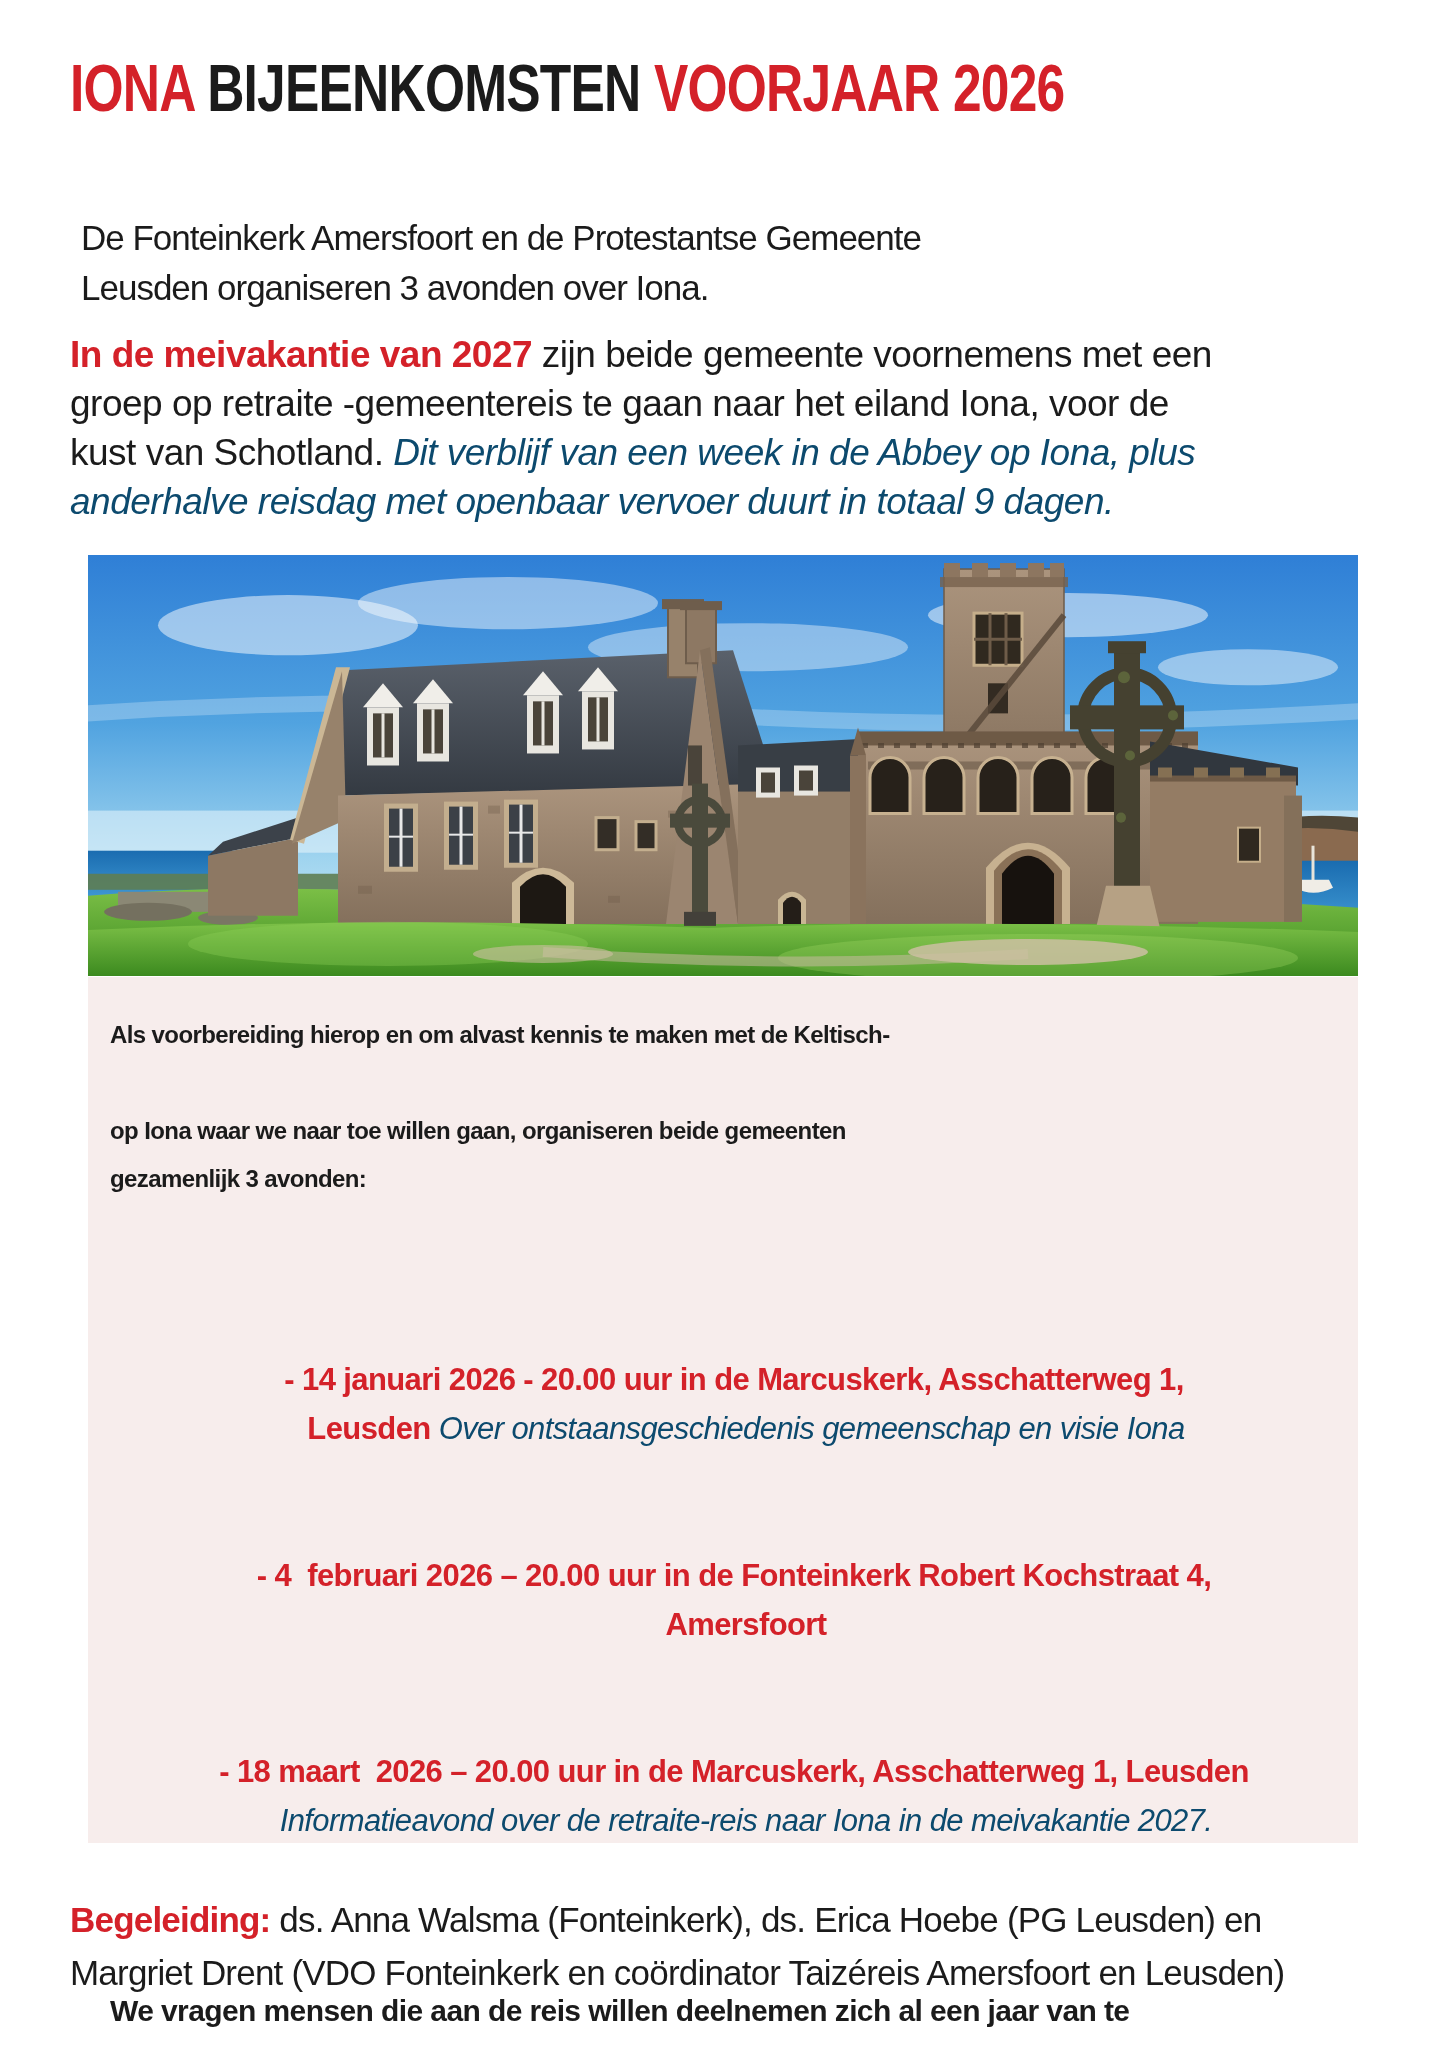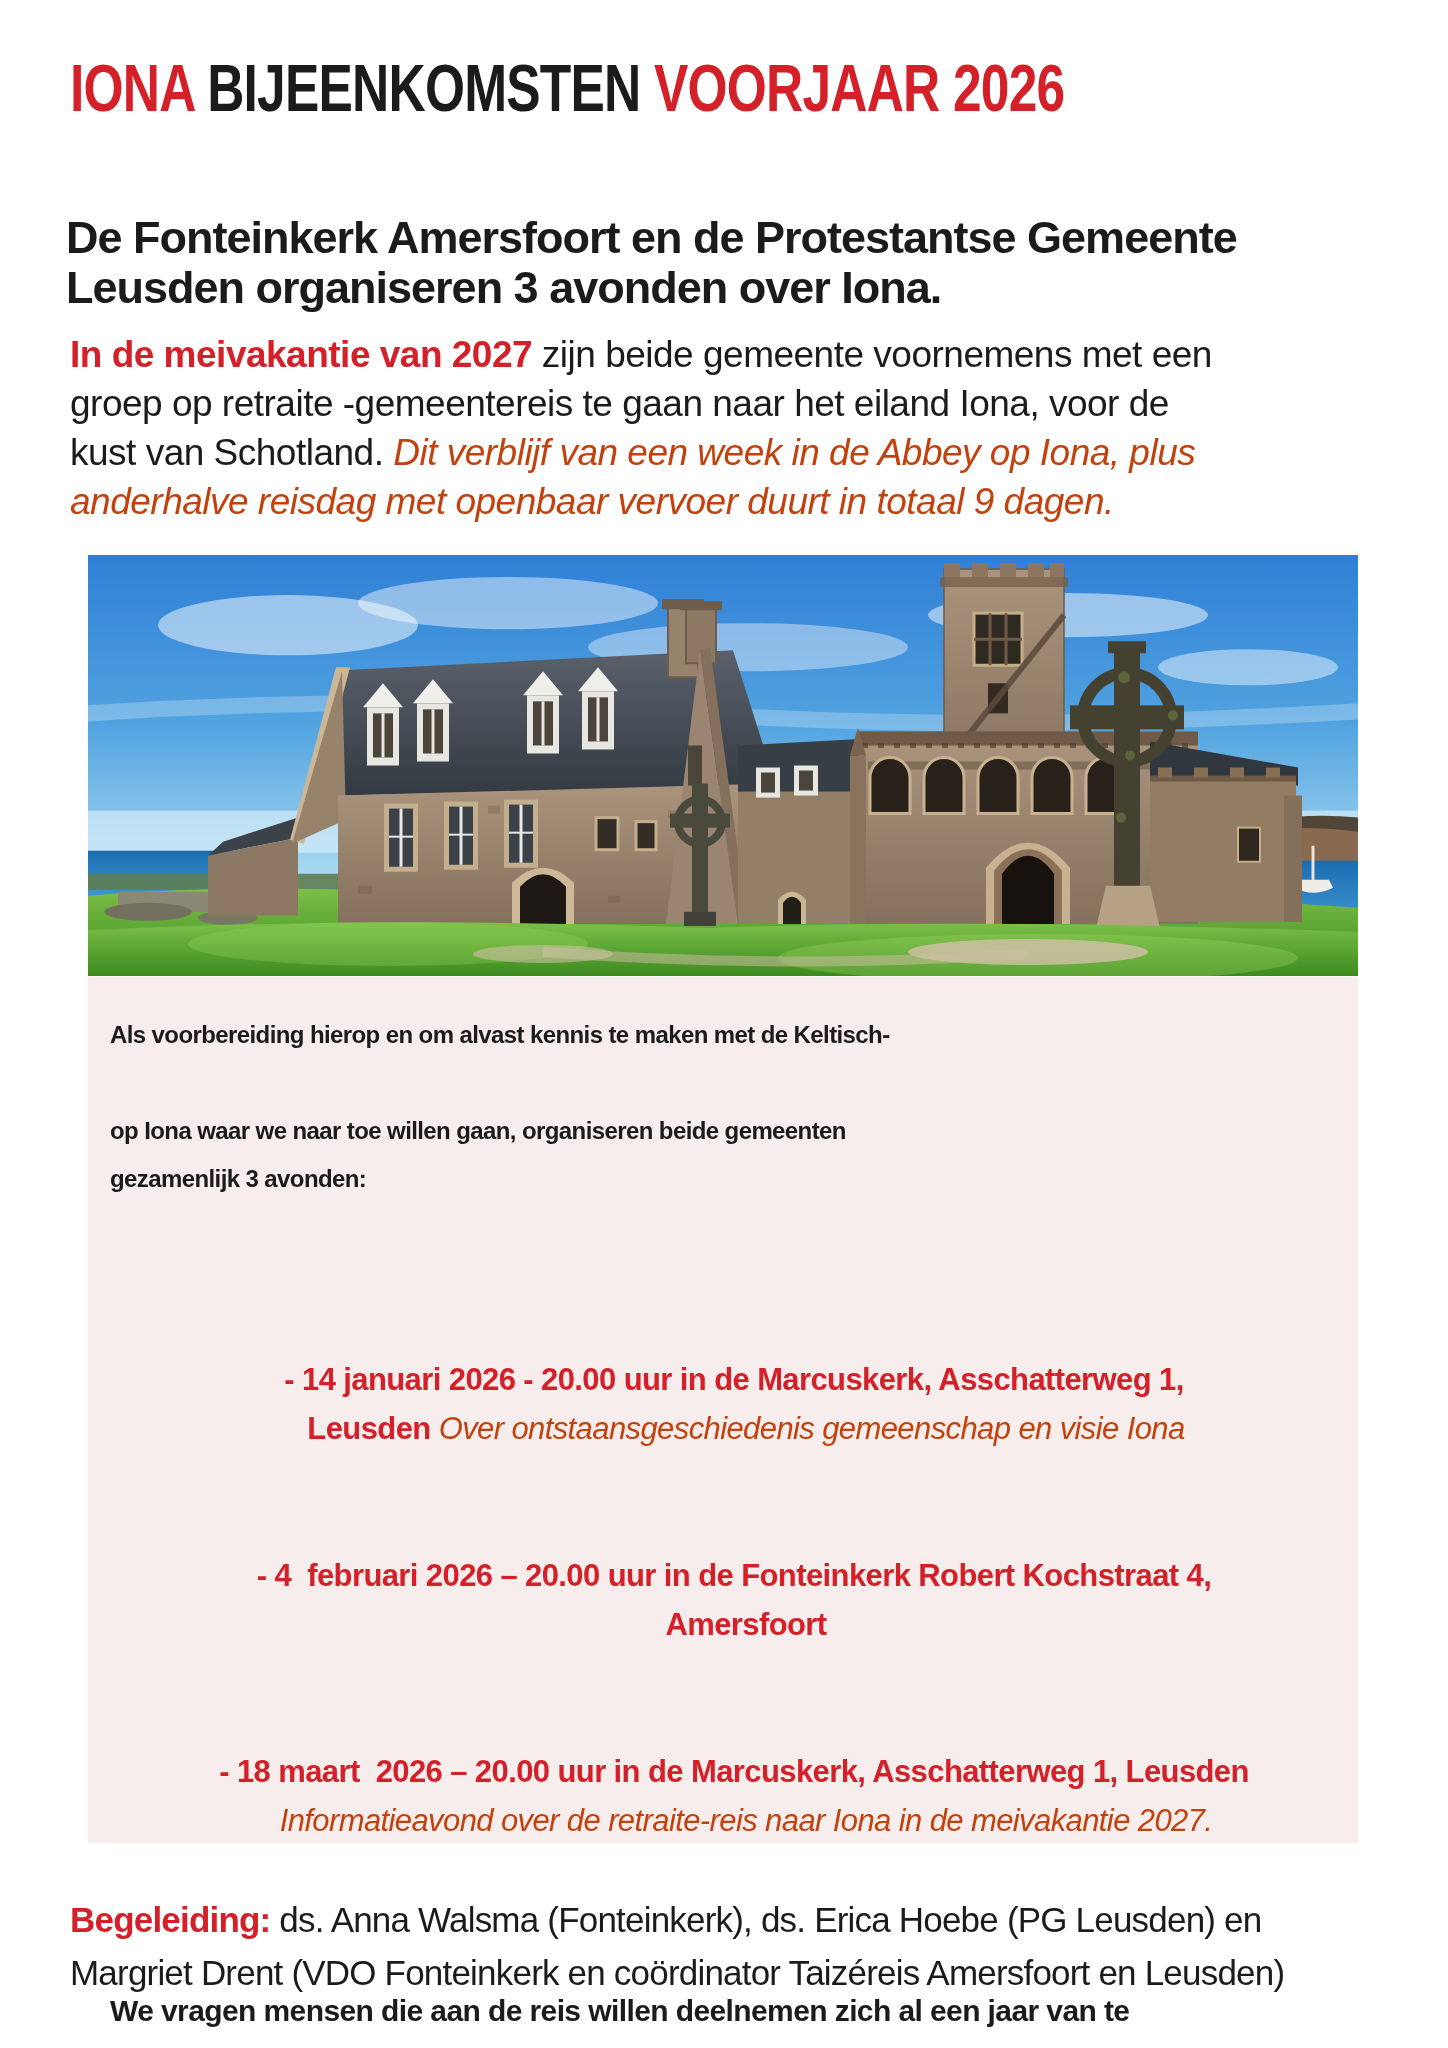--- a/index.html
+++ b/index.html
@@ -19,8 +19,8 @@
     transform:scaleX(0.78); transform-origin:left top; line-height:1.1;
   }
   .subtitle {
-    position:absolute; top:213px; left:66px;
-    font-size:45px; font-weight:bold; letter-spacing:-1px;
+    position:absolute; top:213px; left:81px;
+    font-size:35px; font-weight:normal; letter-spacing:-1px;
     line-height:50px; white-space:pre;
   }
   .intro {

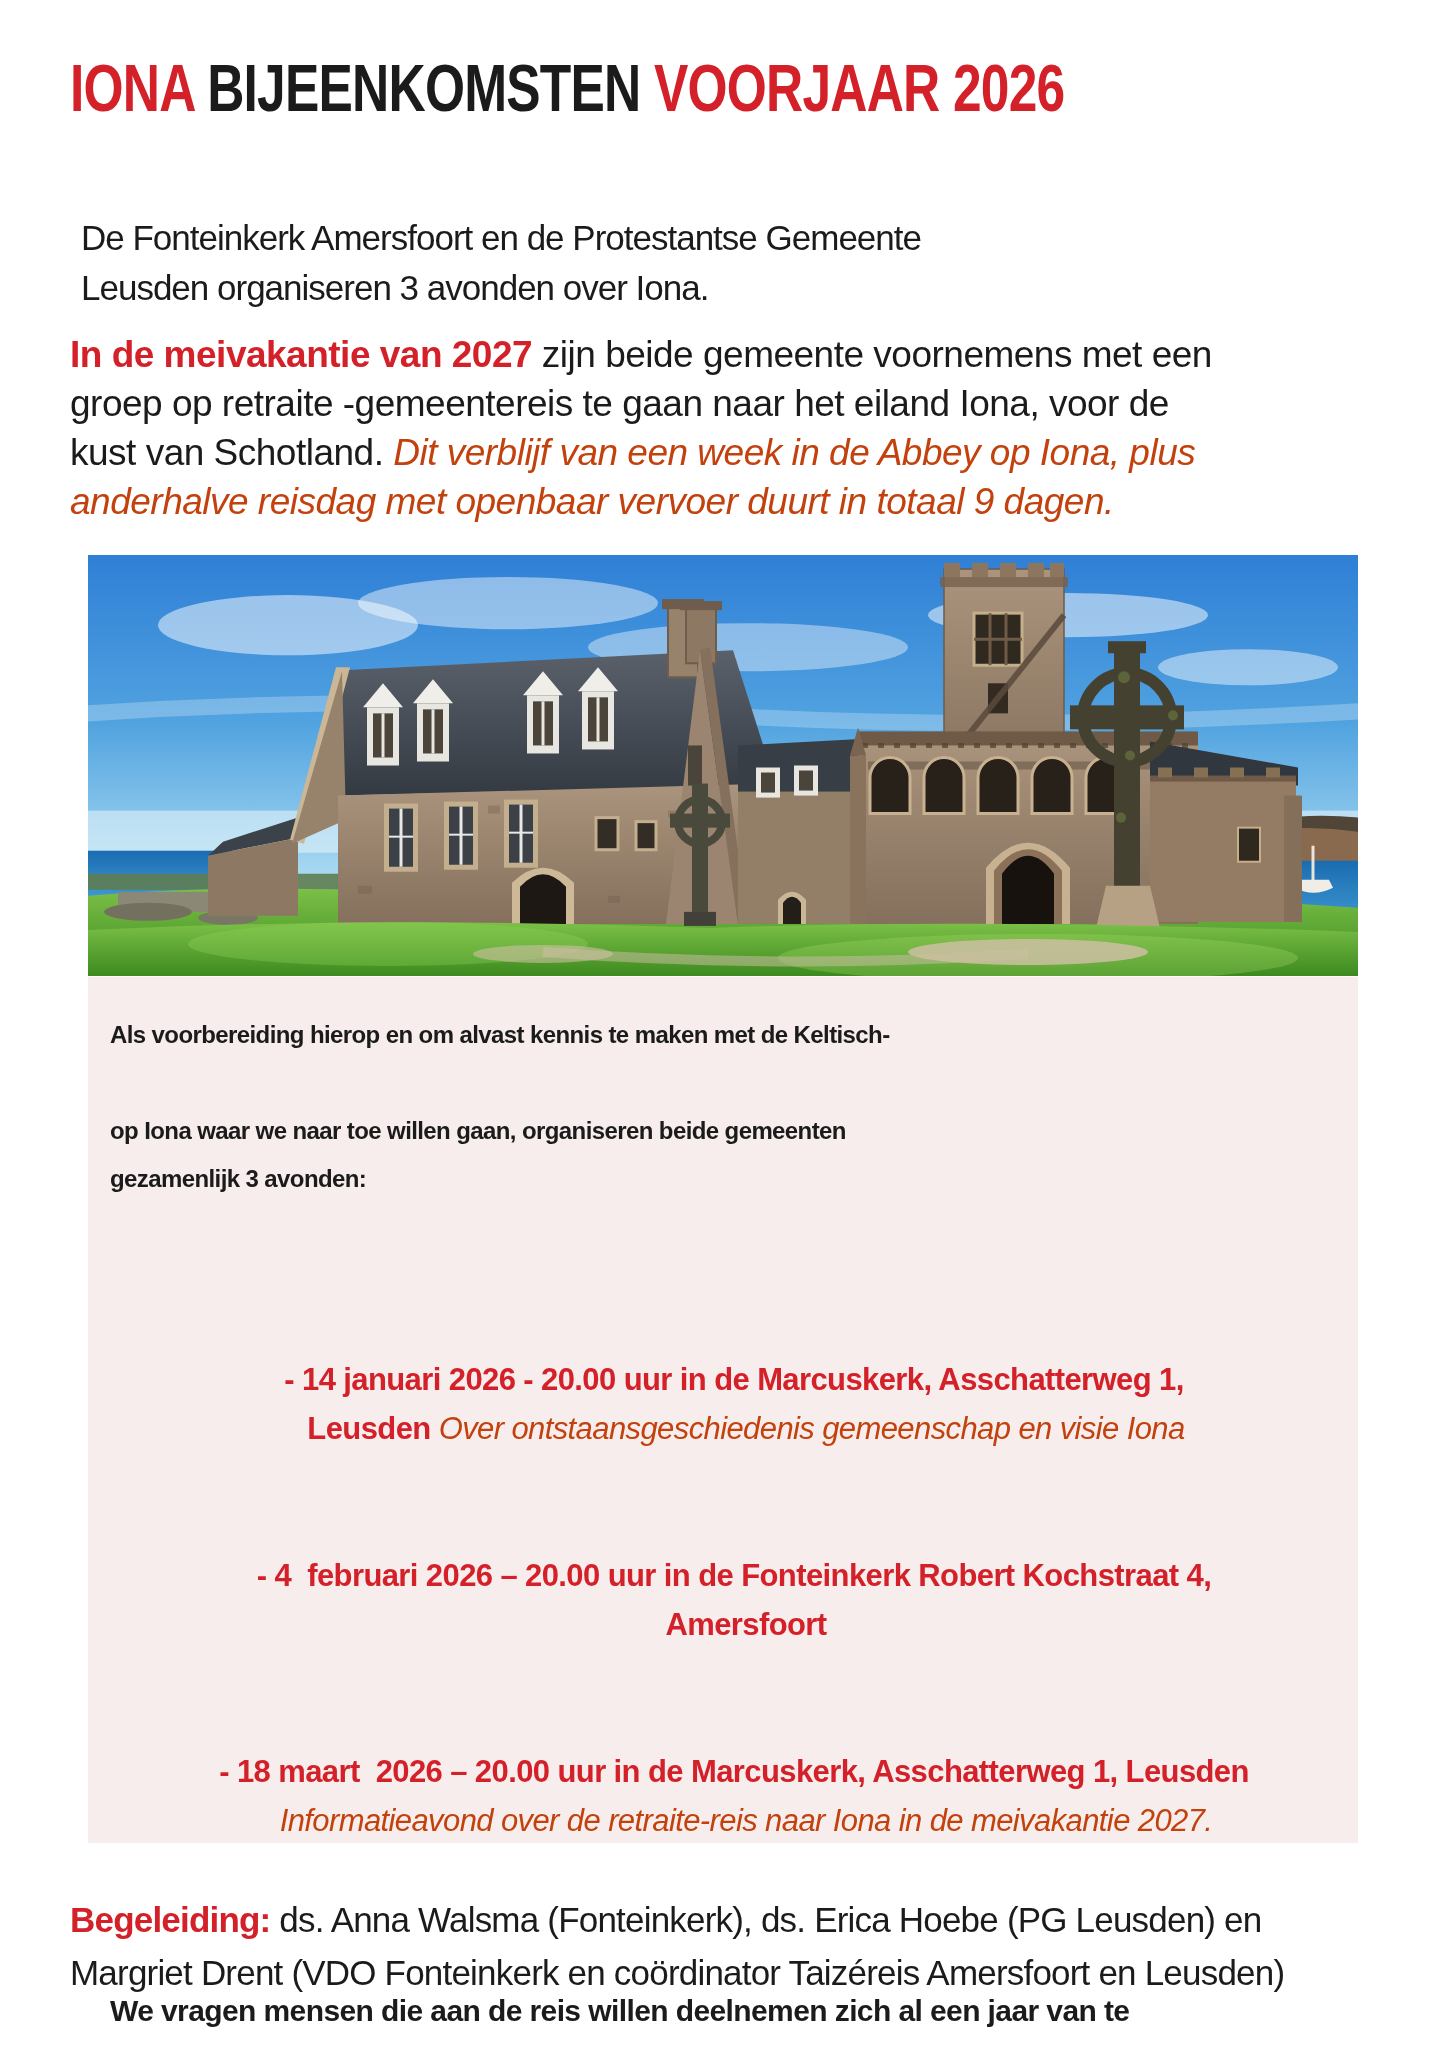--- a/index.html
+++ b/index.html
@@ -9,7 +9,7 @@
   }
   .red  { color:#d42129; }
   .b    { font-weight:bold; }
-  .it   { font-style:italic; font-weight:normal; color:#c2410c; }
+  .it   { font-style:italic; font-weight:normal; color:#0c4a6e; }
 
   h1,h2,p { margin:0; }
 

